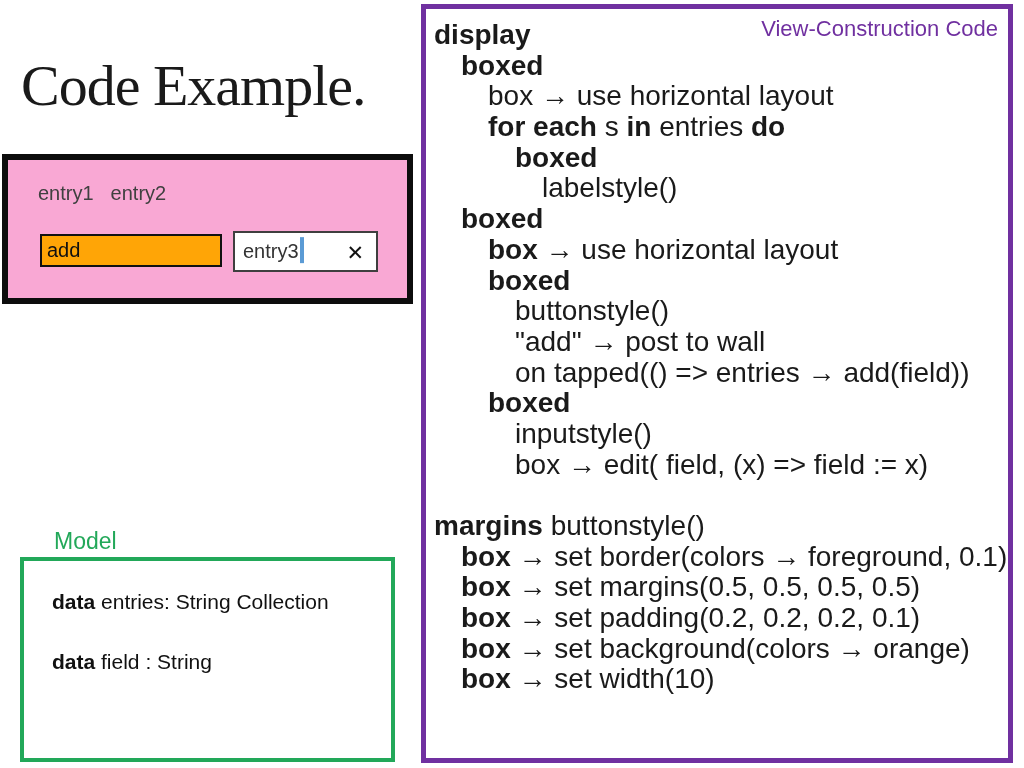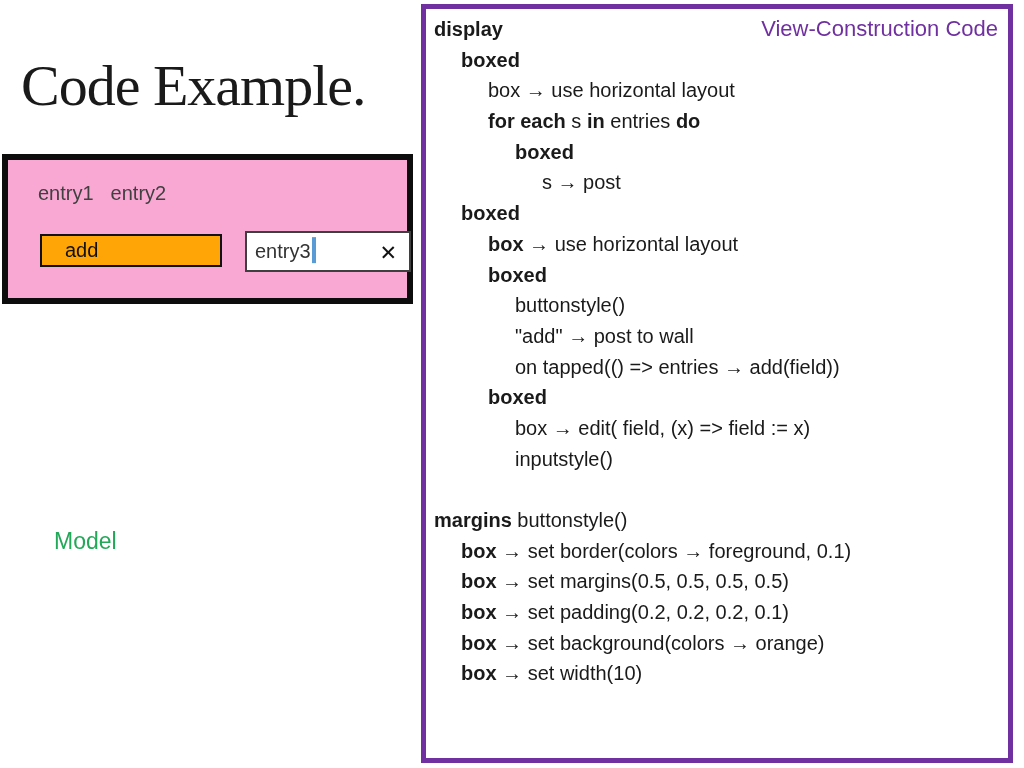--- a/index.html
+++ b/index.html
@@ -142,8 +142,9 @@
     white-space: nowrap;
   }
   .code-lines {
-    font-size: 20px;
+    font-size: 28px;
     color: #1a1a1a;
+    margin-top: 6px;
   }
   .code-line {
     line-height: 30.7px;

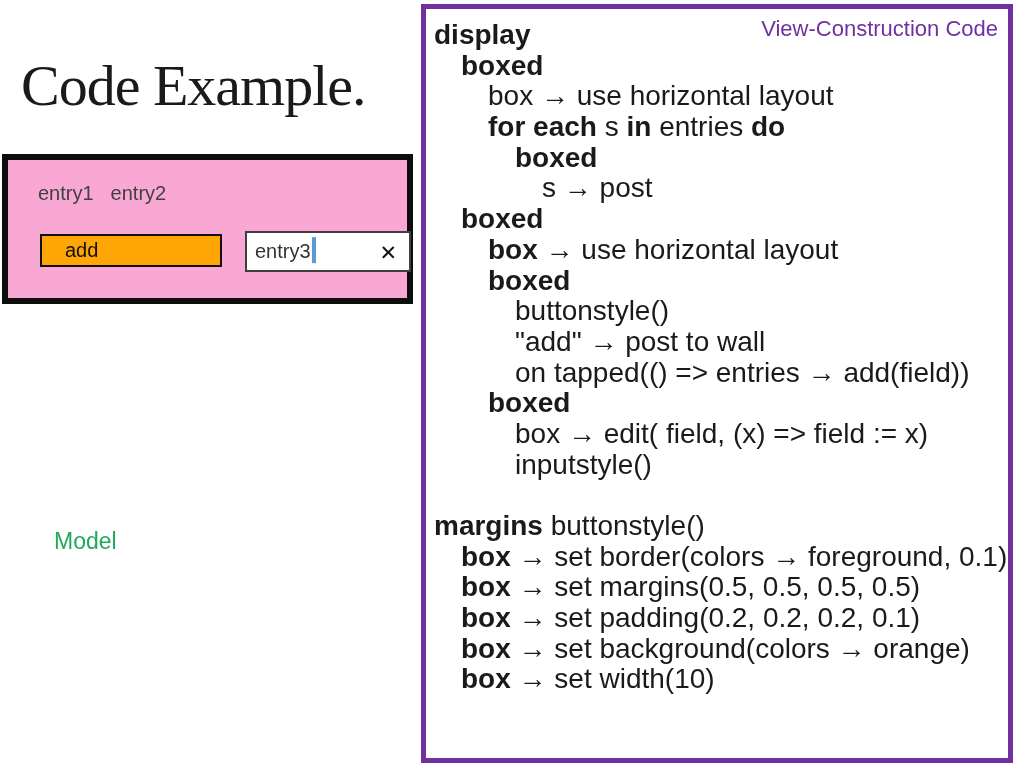--- a/index.html
+++ b/index.html
@@ -182,6 +182,7 @@
         <div class="code-line" style="padding-left: 54px;"><span>box → use horizontal layout</span></div>
         <div class="code-line" style="padding-left: 54px;"><span class="b">for each</span><span> s </span><span class="b">in</span><span> entries </span><span class="b">do</span></div>
         <div class="code-line" style="padding-left: 81px;"><span class="b">boxed</span></div>
+        <div class="code-line" style="padding-left: 108px;"><span>labelstyle()</span></div>
         <div class="code-line" style="padding-left: 108px;"><span>s → post</span></div>
         <div class="code-line" style="padding-left: 27px;"><span class="b">boxed</span></div>
         <div class="code-line" style="padding-left: 54px;"><span class="b">box</span><span> → use horizontal layout</span></div>

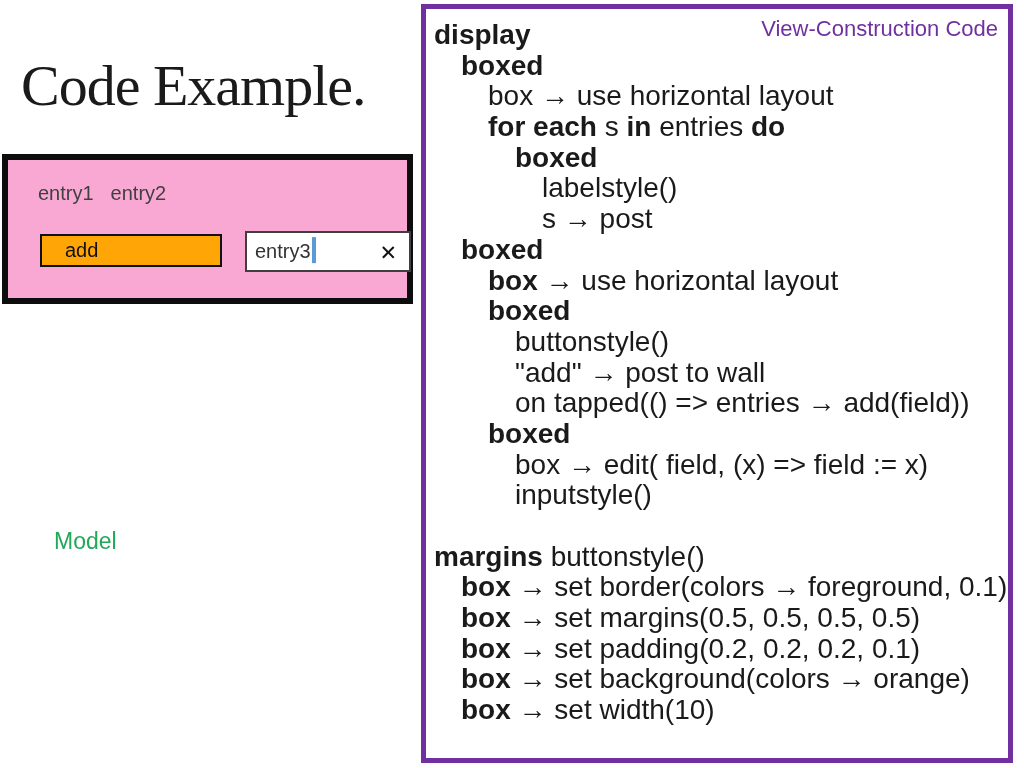--- a/index.html
+++ b/index.html
@@ -183,7 +183,6 @@
         <div class="code-line" style="padding-left: 54px;"><span class="b">for each</span><span> s </span><span class="b">in</span><span> entries </span><span class="b">do</span></div>
         <div class="code-line" style="padding-left: 81px;"><span class="b">boxed</span></div>
         <div class="code-line" style="padding-left: 108px;"><span>labelstyle()</span></div>
-        <div class="code-line" style="padding-left: 108px;"><span>s → post</span></div>
         <div class="code-line" style="padding-left: 27px;"><span class="b">boxed</span></div>
         <div class="code-line" style="padding-left: 54px;"><span class="b">box</span><span> → use horizontal layout</span></div>
         <div class="code-line" style="padding-left: 54px;"><span class="b">boxed</span></div>

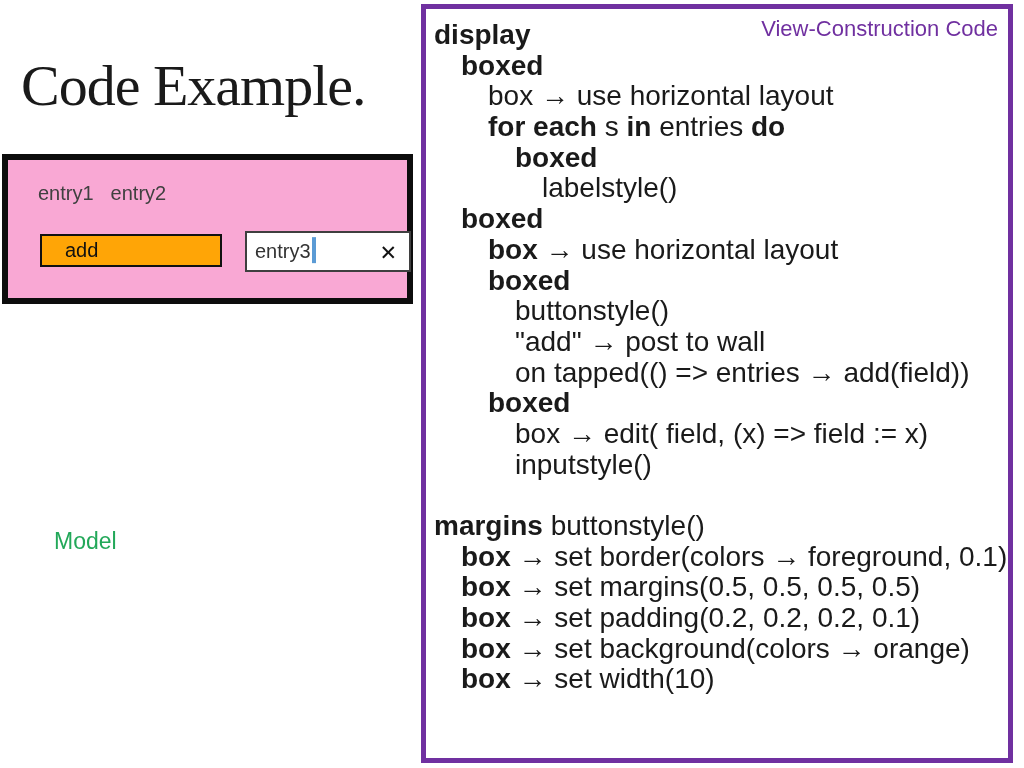--- a/index.html
+++ b/index.html
@@ -56,7 +56,7 @@
     font-size: 20px;
     color: #111111;
     line-height: 29px;
-    padding-left: 23px;
+    padding-left: 5px;
     cursor: default;
   }
   .mockup-input {

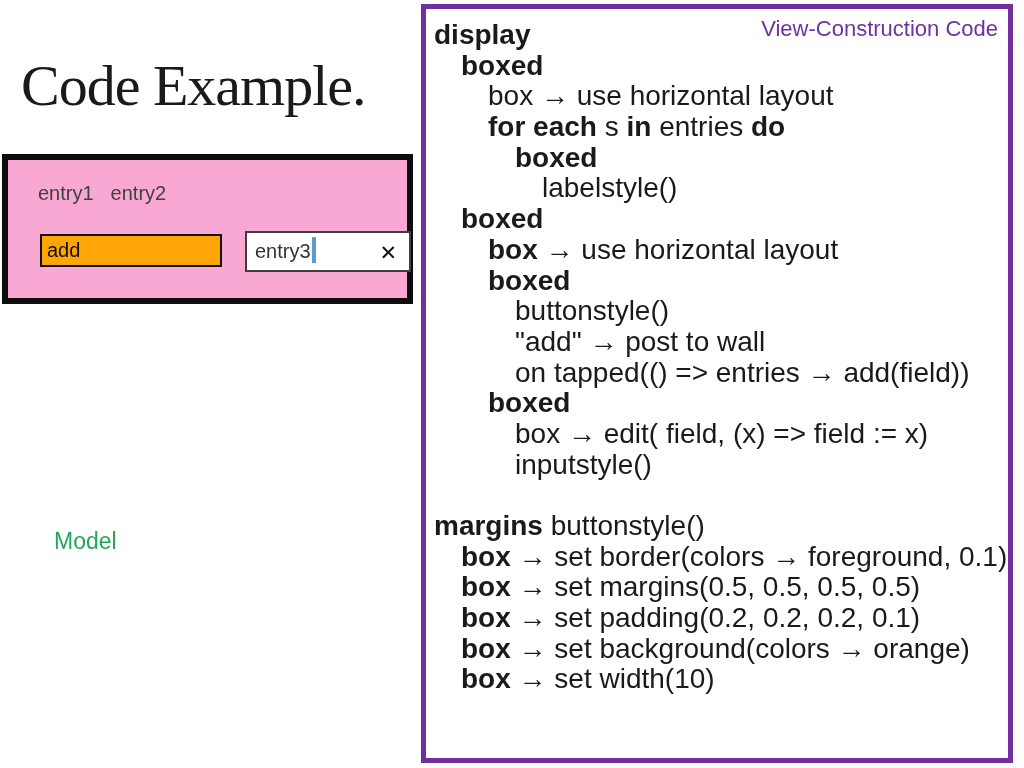--- a/index.html
+++ b/index.html
@@ -63,11 +63,10 @@
     position: absolute;
     left: 225px;
     top: 71px;
-    width: 166px;
+    width: 145px;
     height: 41px;
     background: #ffffff;
     border: 2px solid #3f3f3f;
-    margin-left: 12px;
   }
   .mockup-input-text {
     position: absolute;

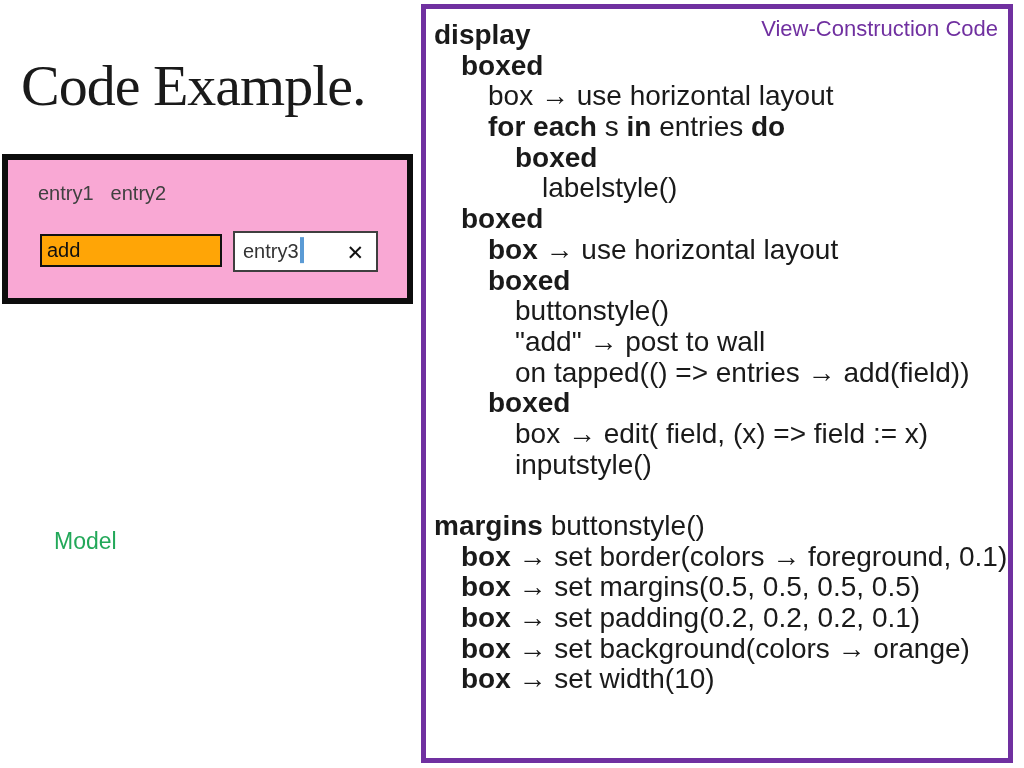--- a/index.html
+++ b/index.html
@@ -189,8 +189,8 @@
         <div class="code-line" style="padding-left: 81px;"><span>"add" → post to wall</span></div>
         <div class="code-line" style="padding-left: 81px;"><span>on tapped(() =&gt; entries → add(field))</span></div>
         <div class="code-line" style="padding-left: 54px;"><span class="b">boxed</span></div>
+        <div class="code-line" style="padding-left: 81px;"><span> inputstyle()</span></div>
         <div class="code-line" style="padding-left: 81px;"><span> box → edit( field, (x) =&gt; field := x)</span></div>
-        <div class="code-line" style="padding-left: 81px;"><span> inputstyle()</span></div>
         <div class="code-line">&nbsp;</div>
         <div class="code-line"><span class="b">margins</span><span> buttonstyle()</span></div>
         <div class="code-line" style="padding-left: 27px;"><span class="b">box</span><span> → set border(colors → foreground, 0.1)</span></div>

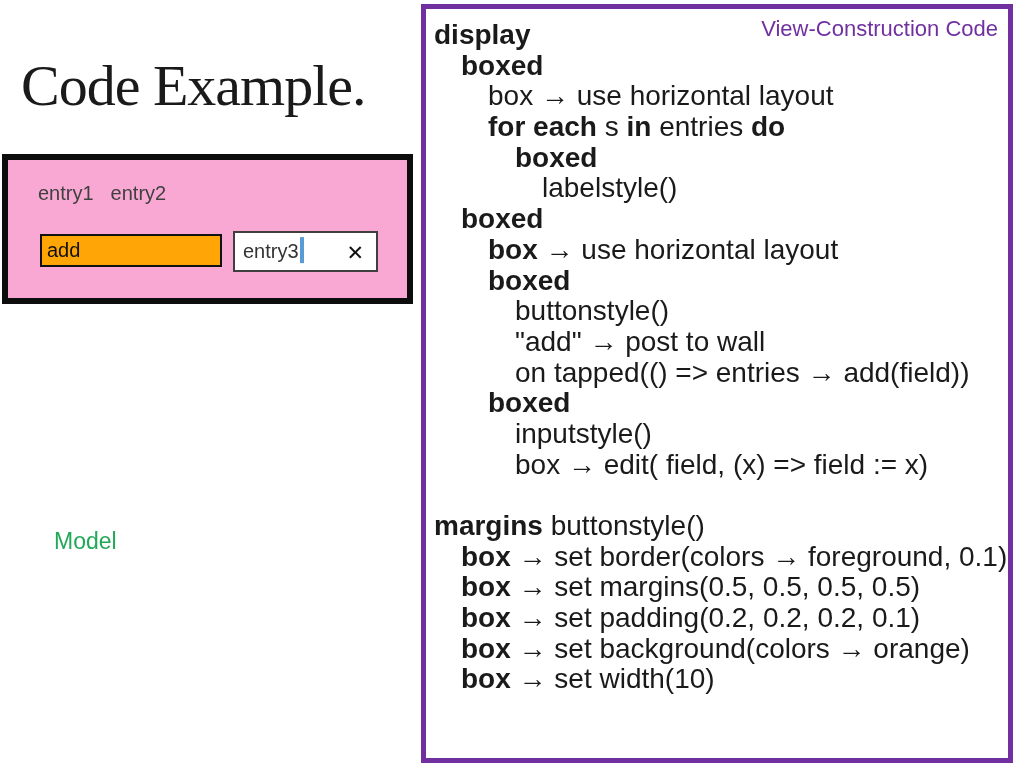--- a/index.html
+++ b/index.html
@@ -171,6 +171,11 @@
   </div>
 
   <div class="model-label">Model</div>
+  <div class="model-box">
+
+  <div class="model-line"><span class="b">data</span><span> entries: String Collection</span></div>
+      <div class="model-line"><span class="b">data</span><span> field : String</span></div>
+    </div>
 
   <div class="code-panel">
     <div class="code-header-label">View-Construction Code</div>

